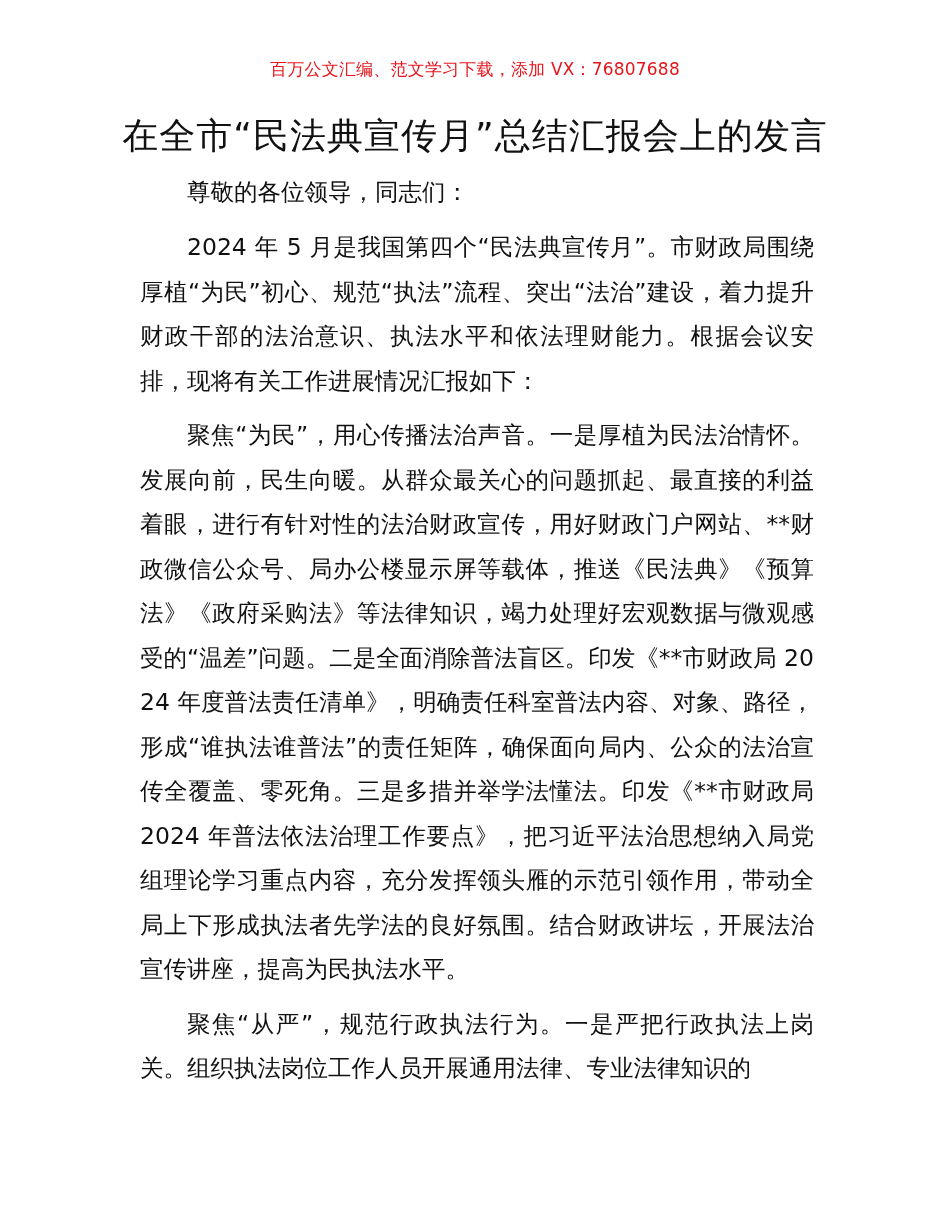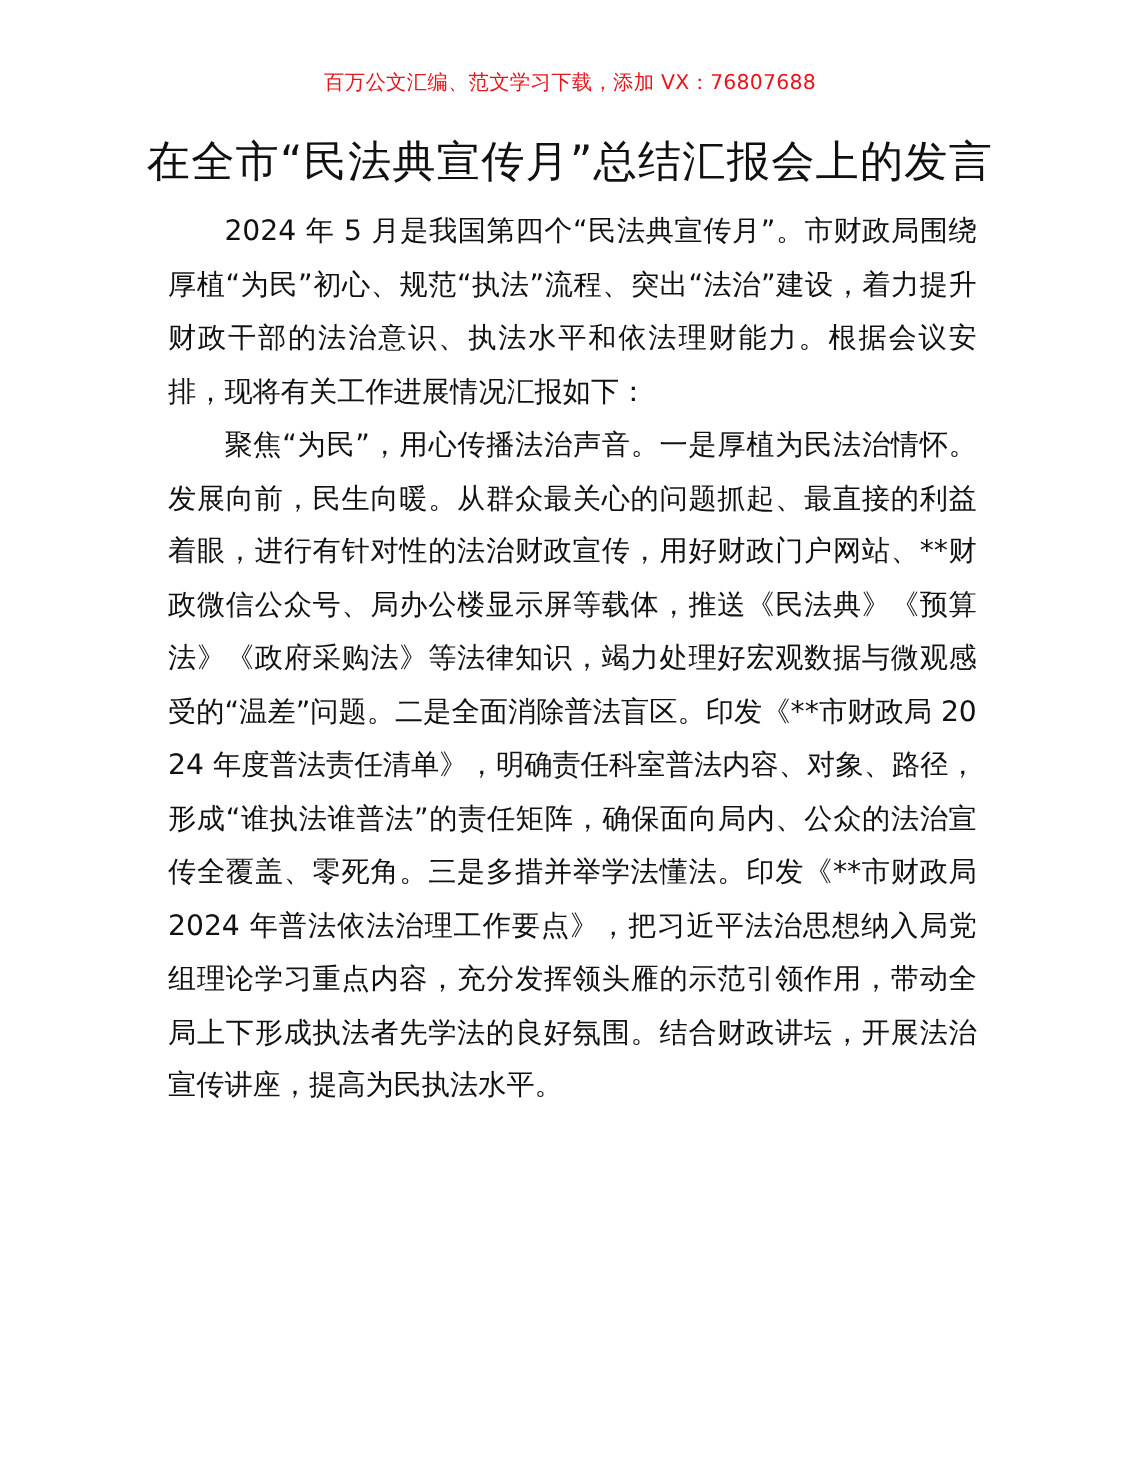--- a/index.html
+++ b/index.html
@@ -76,6 +76,7 @@
   <div class="title">在全市“民法典宣传月”总结汇报会上的发言</div>
 
   <div class="body-text">
+    <p class="para salutation">尊敬的各位领导，同志们：</p>
     <p class="para">2024 年 5 月是我国第四个“民法典宣传月”。市财政局围绕厚植“为民”初心、规范“执法”流程、突出“法治”建设，着力提升财政干部的法治意识、执法水平和依法理财能力。根据会议安排，现将有关工作进展情况汇报如下：</p>
     <p class="para">聚焦“为民”，用心传播法治声音。一是厚植为民法治情怀。发展向前，民生向暖。从群众最关心的问题抓起、最直接的利益着眼，进行有针对性的法治财政宣传，用好财政门户网站、**财政微信公众号、局办公楼显示屏等载体，推送《民法典》《预算法》《政府采购法》等法律知识，竭力处理好宏观数据与微观感受的“温差”问题。二是全面消除普法盲区。印发《**市财政局 2024 年度普法责任清单》，明确责任科室普法内容、对象、路径，形成“谁执法谁普法”的责任矩阵，确保面向局内、公众的法治宣传全覆盖、零死角。三是多措并举学法懂法。印发《**市财政局 2024 年普法依法治理工作要点》，把习近平法治思想纳入局党组理论学习重点内容，充分发挥领头雁的示范引领作用，带动全局上下形成执法者先学法的良好氛围。结合财政讲坛，开展法治宣传讲座，提高为民执法水平。</p>
   </div>

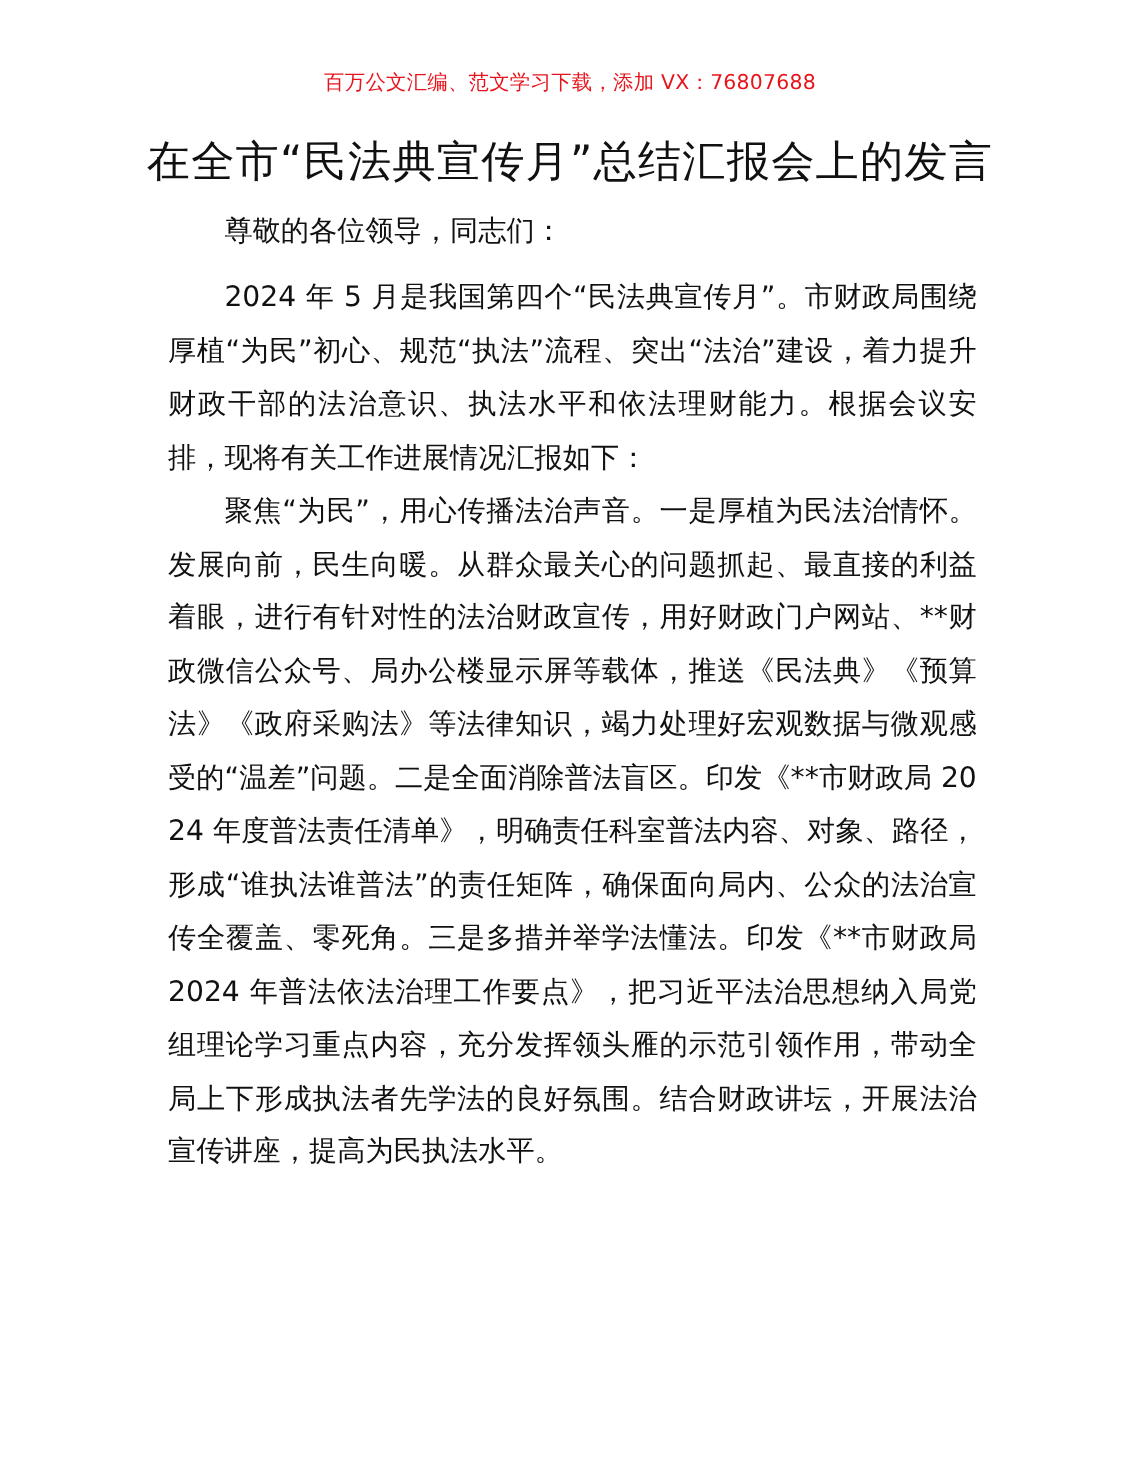--- a/index.html
+++ b/index.html
@@ -61,6 +61,7 @@
       word-break: break-all;
     }
     .para + .para {
+      margin-top: 10px;
     }
     .salutation {
       height: 44px;

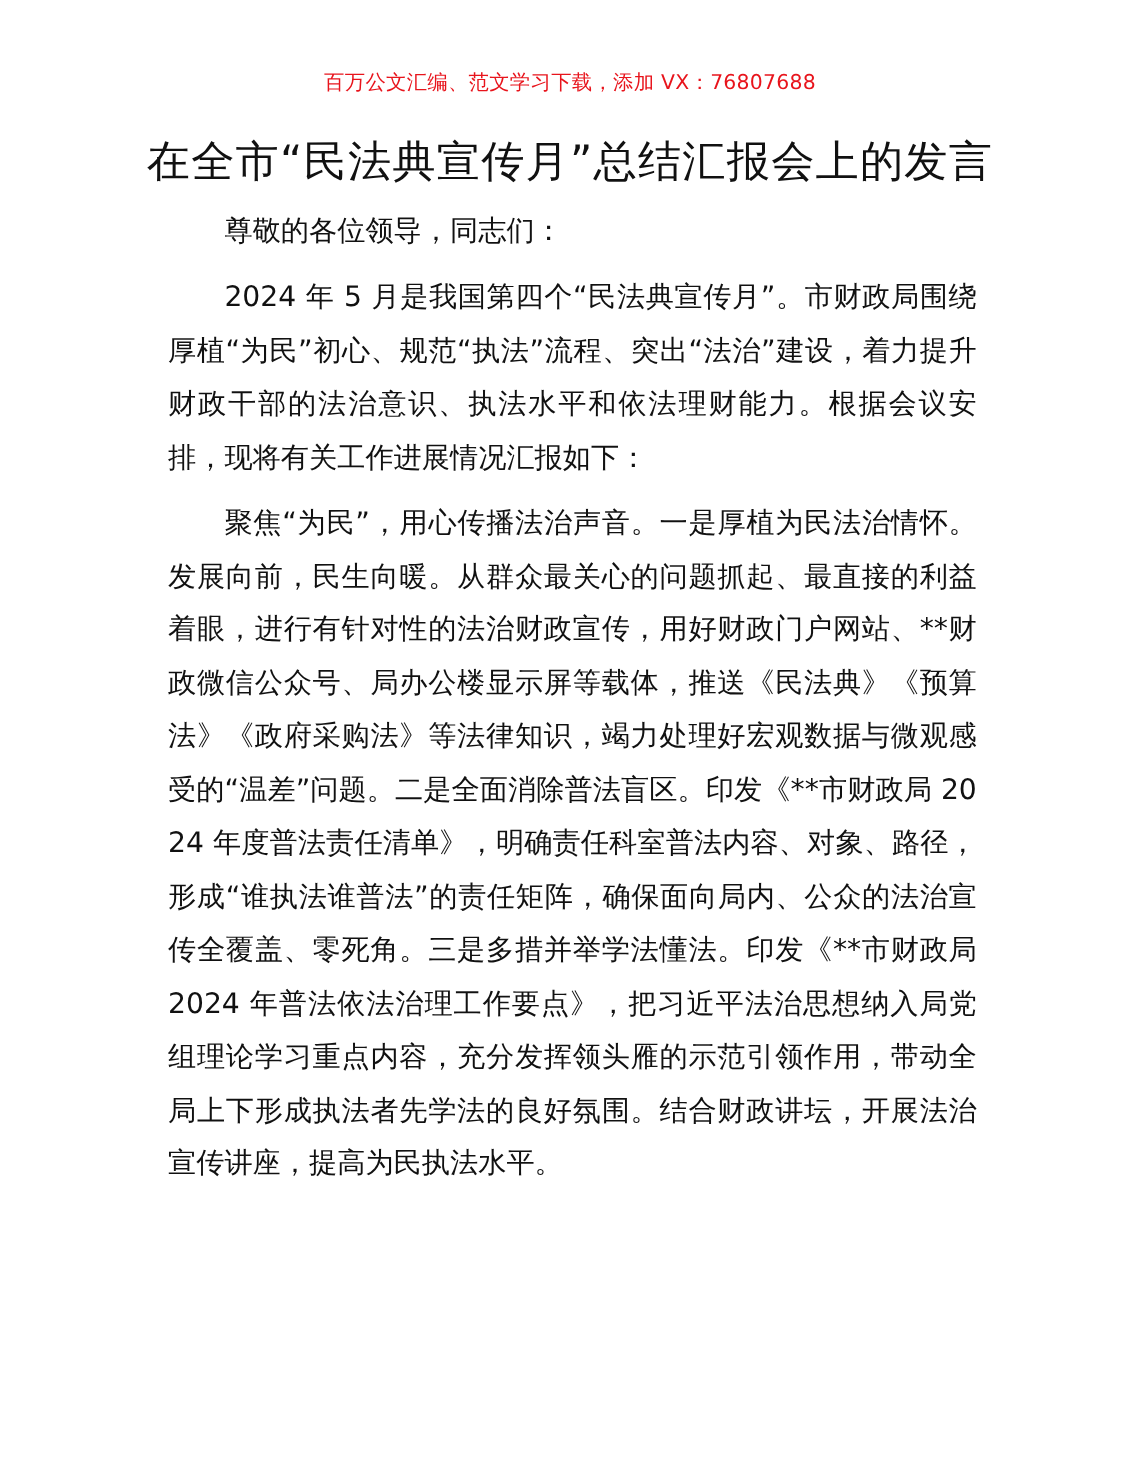--- a/index.html
+++ b/index.html
@@ -80,6 +80,7 @@
     <p class="para salutation">尊敬的各位领导，同志们：</p>
     <p class="para">2024 年 5 月是我国第四个“民法典宣传月”。市财政局围绕厚植“为民”初心、规范“执法”流程、突出“法治”建设，着力提升财政干部的法治意识、执法水平和依法理财能力。根据会议安排，现将有关工作进展情况汇报如下：</p>
     <p class="para">聚焦“为民”，用心传播法治声音。一是厚植为民法治情怀。发展向前，民生向暖。从群众最关心的问题抓起、最直接的利益着眼，进行有针对性的法治财政宣传，用好财政门户网站、**财政微信公众号、局办公楼显示屏等载体，推送《民法典》《预算法》《政府采购法》等法律知识，竭力处理好宏观数据与微观感受的“温差”问题。二是全面消除普法盲区。印发《**市财政局 2024 年度普法责任清单》，明确责任科室普法内容、对象、路径，形成“谁执法谁普法”的责任矩阵，确保面向局内、公众的法治宣传全覆盖、零死角。三是多措并举学法懂法。印发《**市财政局 2024 年普法依法治理工作要点》，把习近平法治思想纳入局党组理论学习重点内容，充分发挥领头雁的示范引领作用，带动全局上下形成执法者先学法的良好氛围。结合财政讲坛，开展法治宣传讲座，提高为民执法水平。</p>
+    <p class="para">聚焦“从严”，规范行政执法行为。一是严把行政执法上岗关。组织执法岗位工作人员开展通用法律、专业法律知识的</p>
   </div>
 </div>
 

